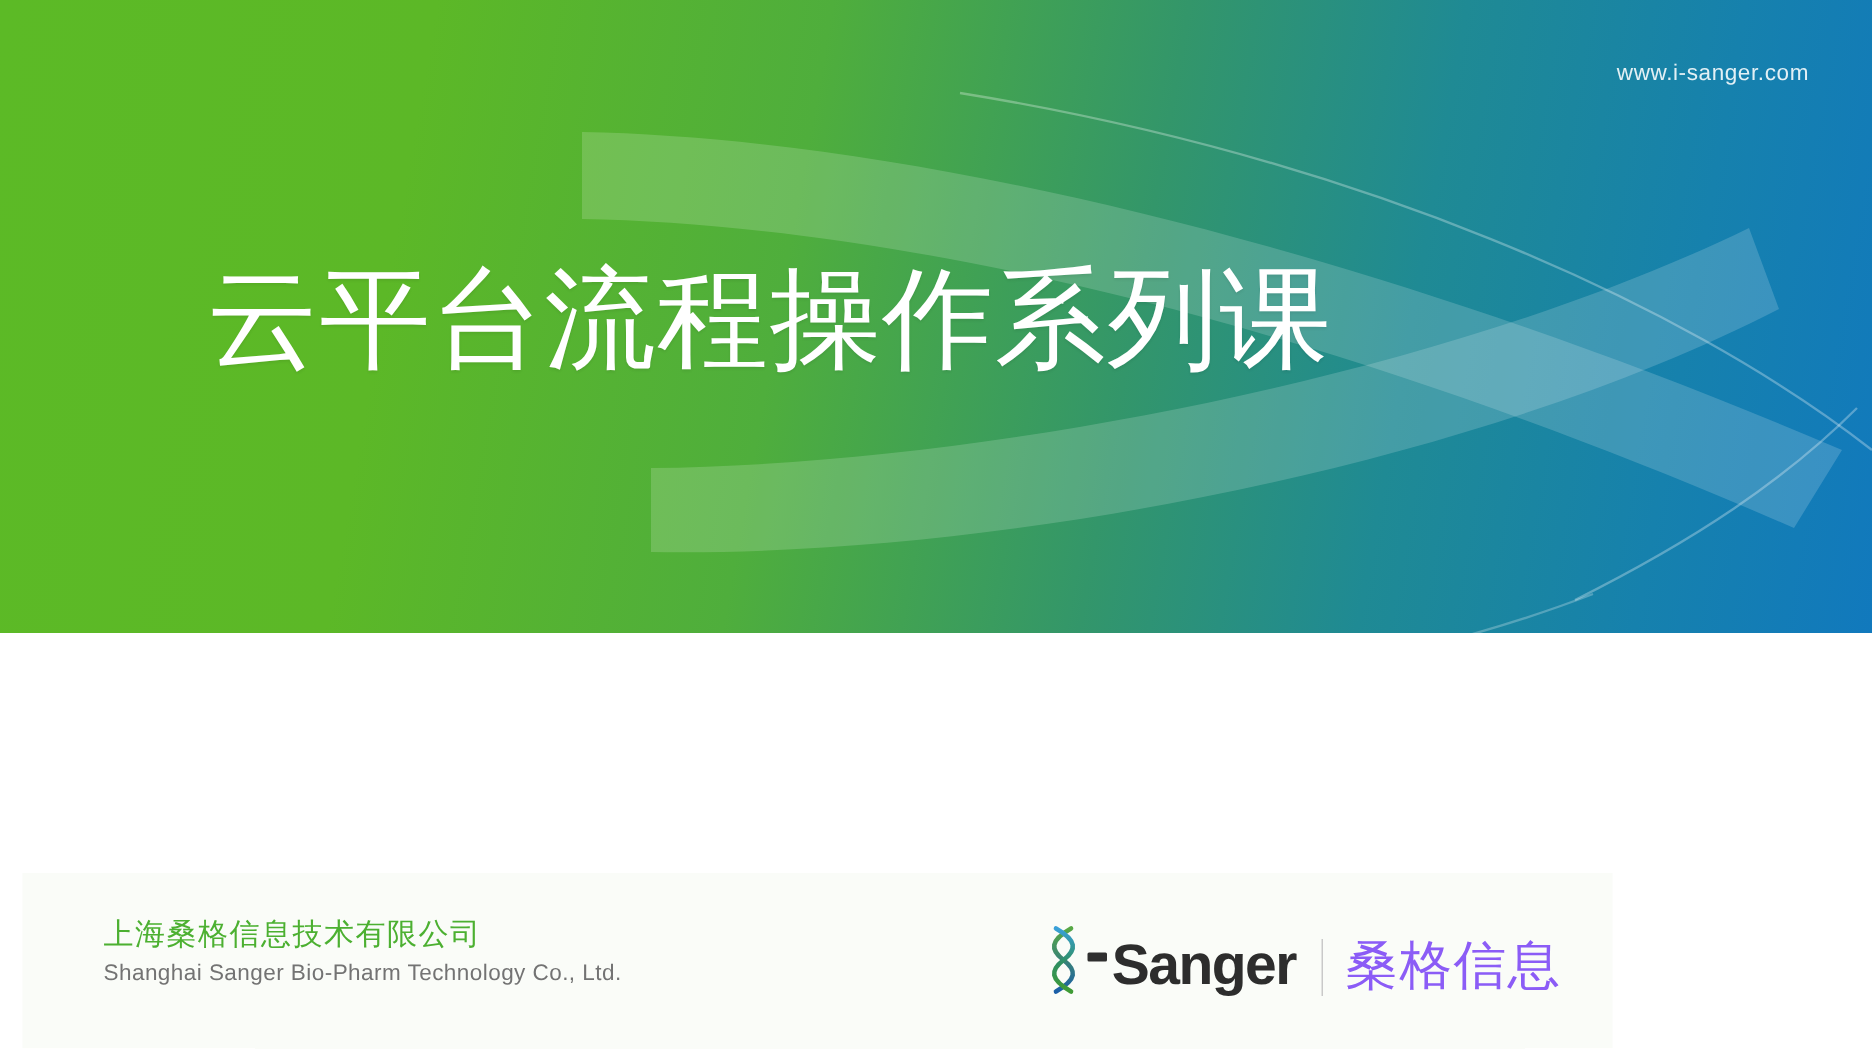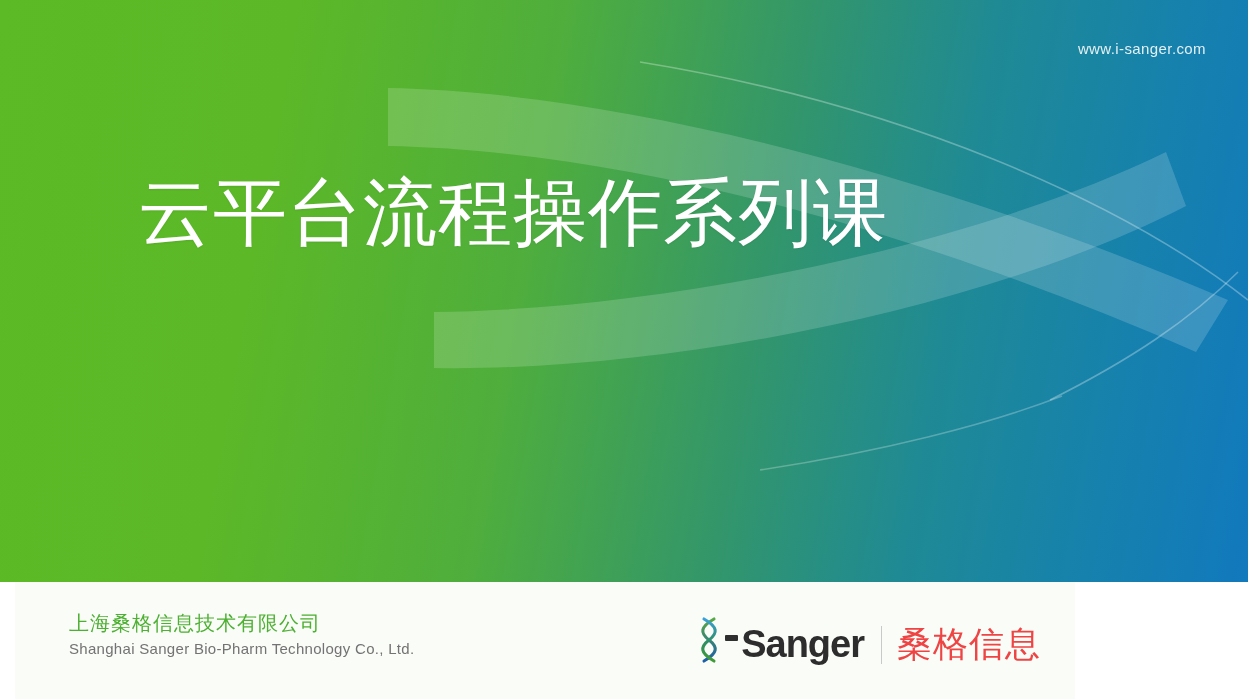--- a/index.html
+++ b/index.html
@@ -25,7 +25,7 @@
     left: 0;
     top: 0;
     width: 1248px;
-    height: 582px;
+    height: 422px;
     overflow: hidden;
     background: linear-gradient(100deg,
         #5cba26 0%,

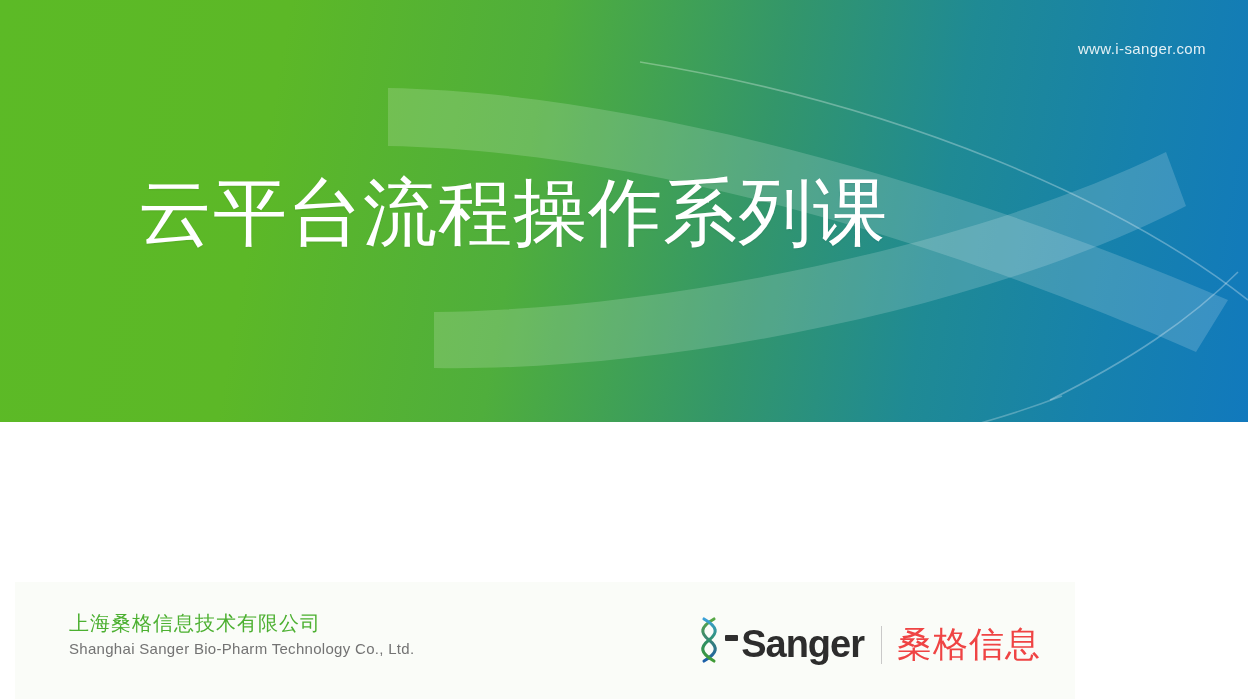--- a/index.html
+++ b/index.html
@@ -136,7 +136,7 @@
     margin: 0 15px 0 17px;
   }
   .logo-cn {
-    color: #ef4444;
+    color: #8b5cf6;
     font-size: 35px;
     line-height: 40px;
     letter-spacing: 1px;

